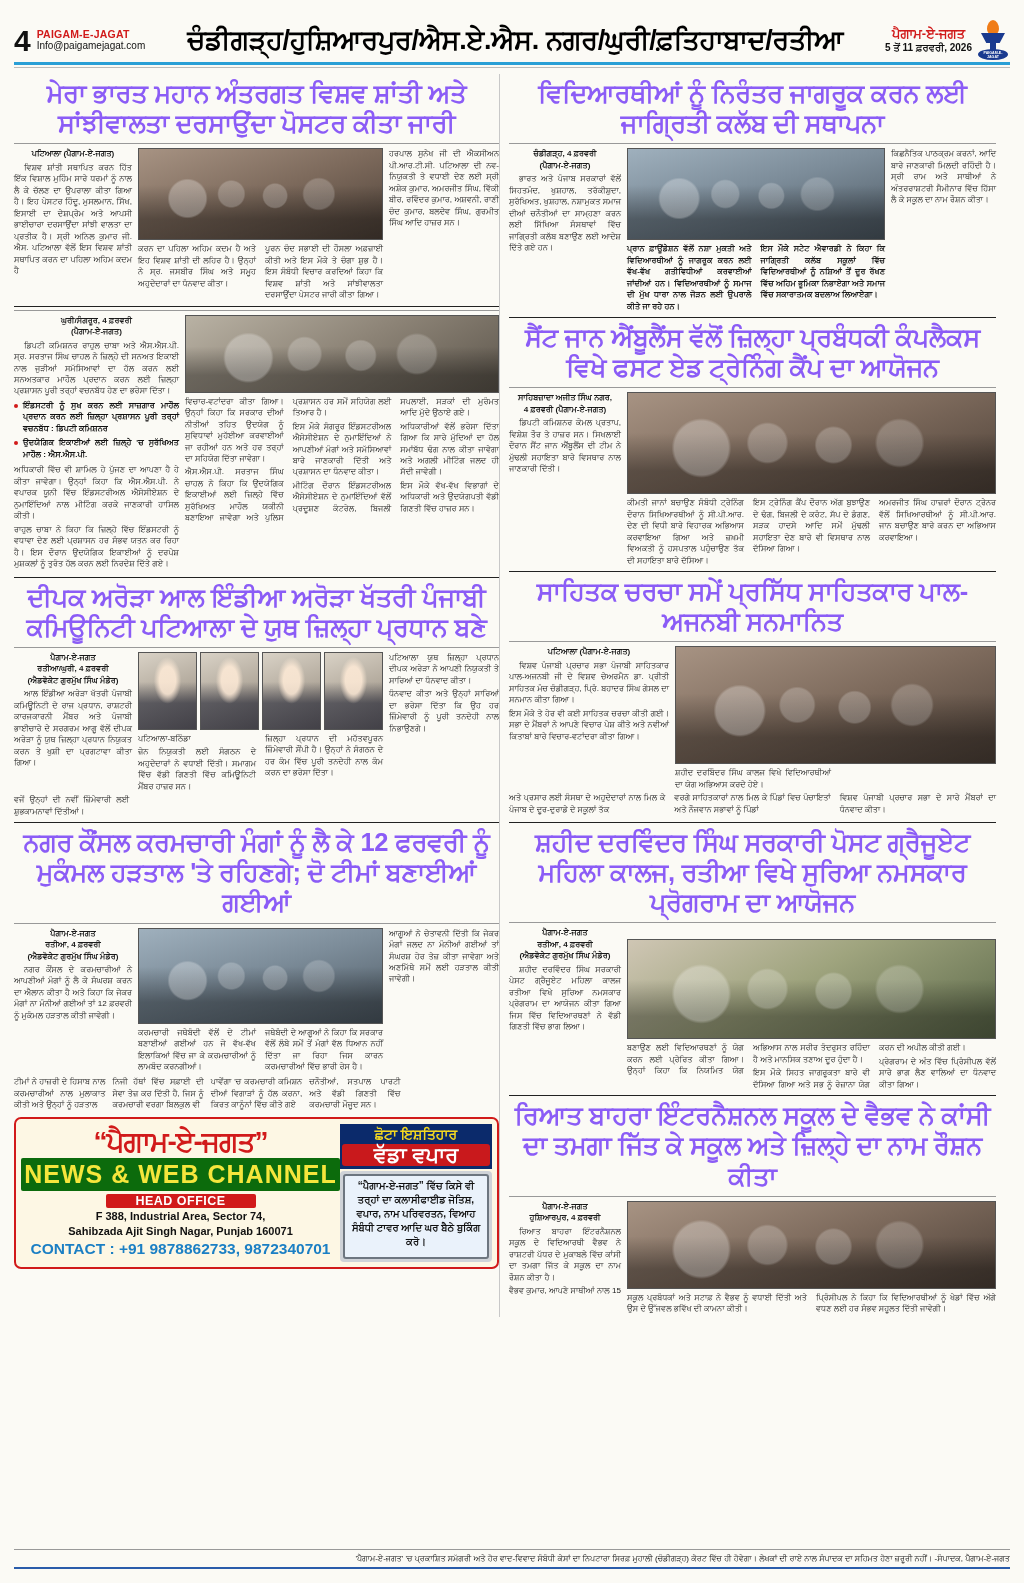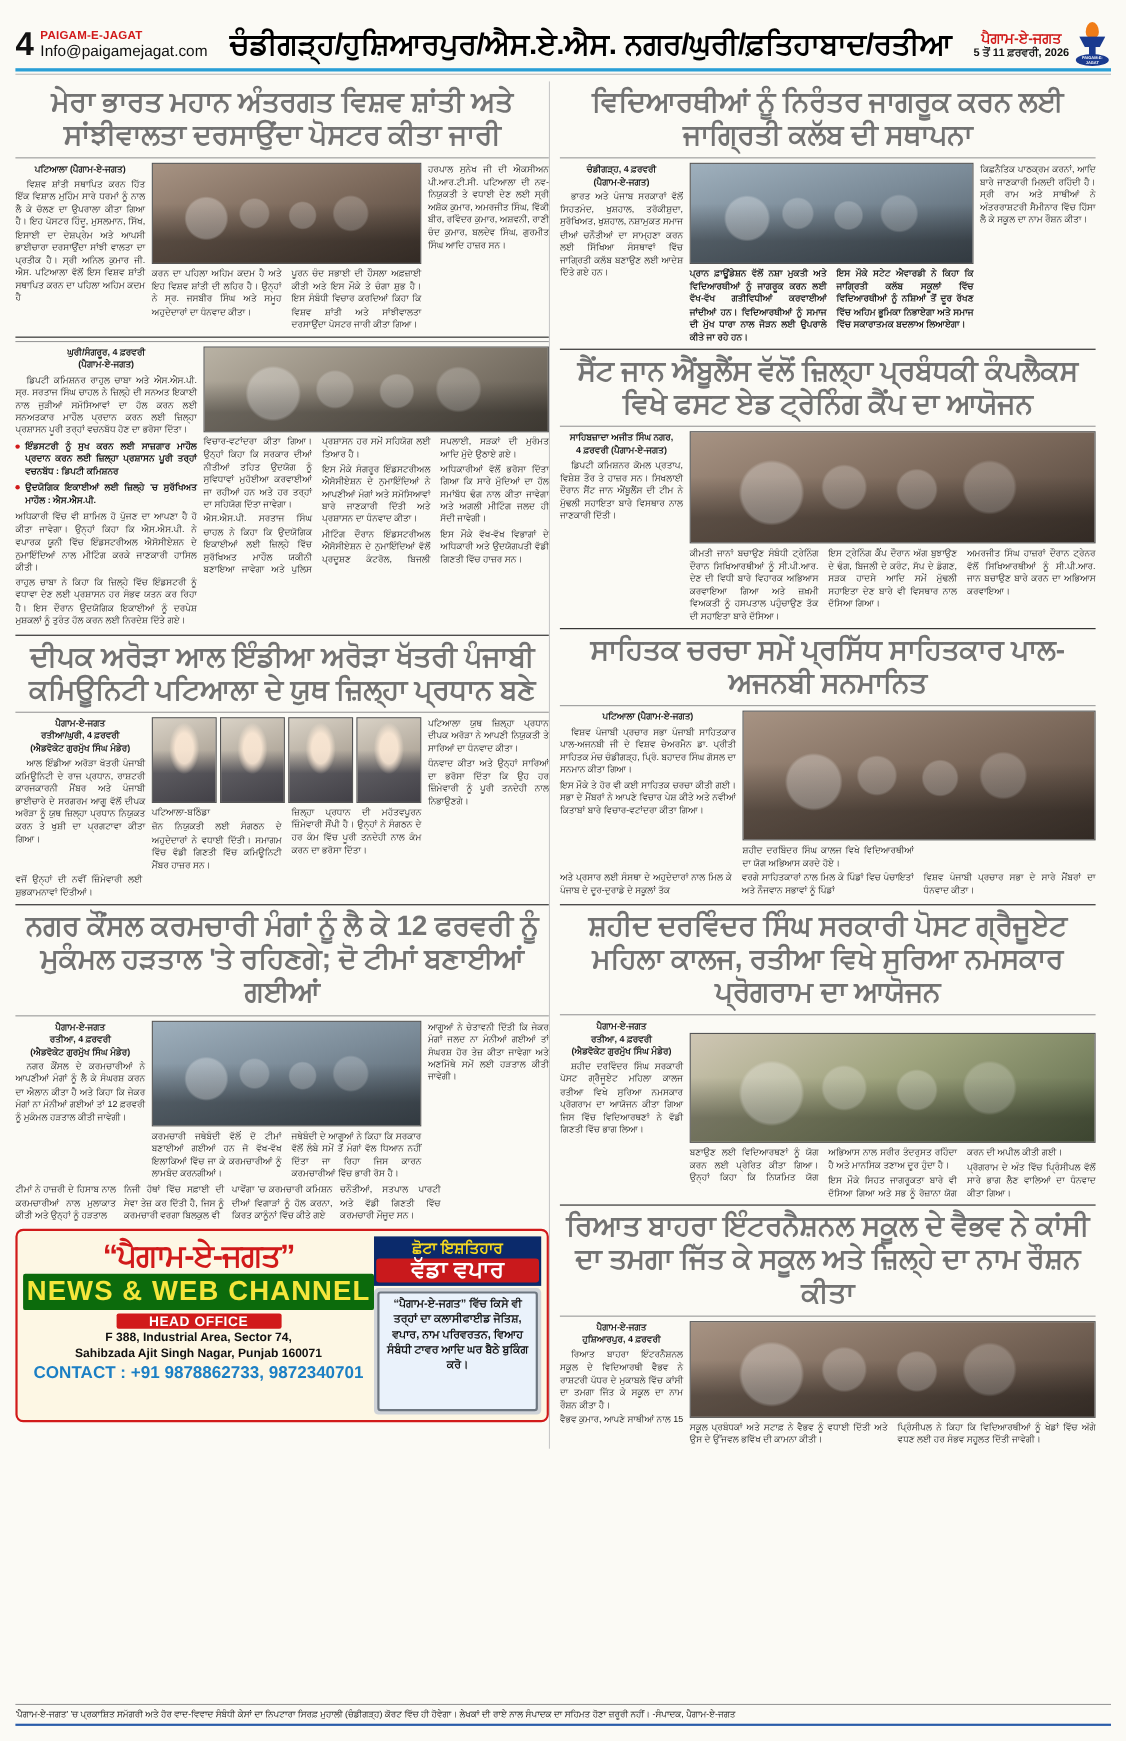--- a/index.html
+++ b/index.html
@@ -32,7 +32,7 @@
   }
   .mh-brandblock { line-height:1.15; }
   .mh-brand { font-size:10.5px; font-weight:bold; color:#d11a1a; letter-spacing:.2px; }
-  .mh-mail { font-size:14px; color:#111; }
+  .mh-mail { font-size:10px; color:#111; }
   .mh-center {
     font-size:27px; font-weight:bold; letter-spacing:-0.3px;
     font-family:"Liberation Sans", sans-serif;

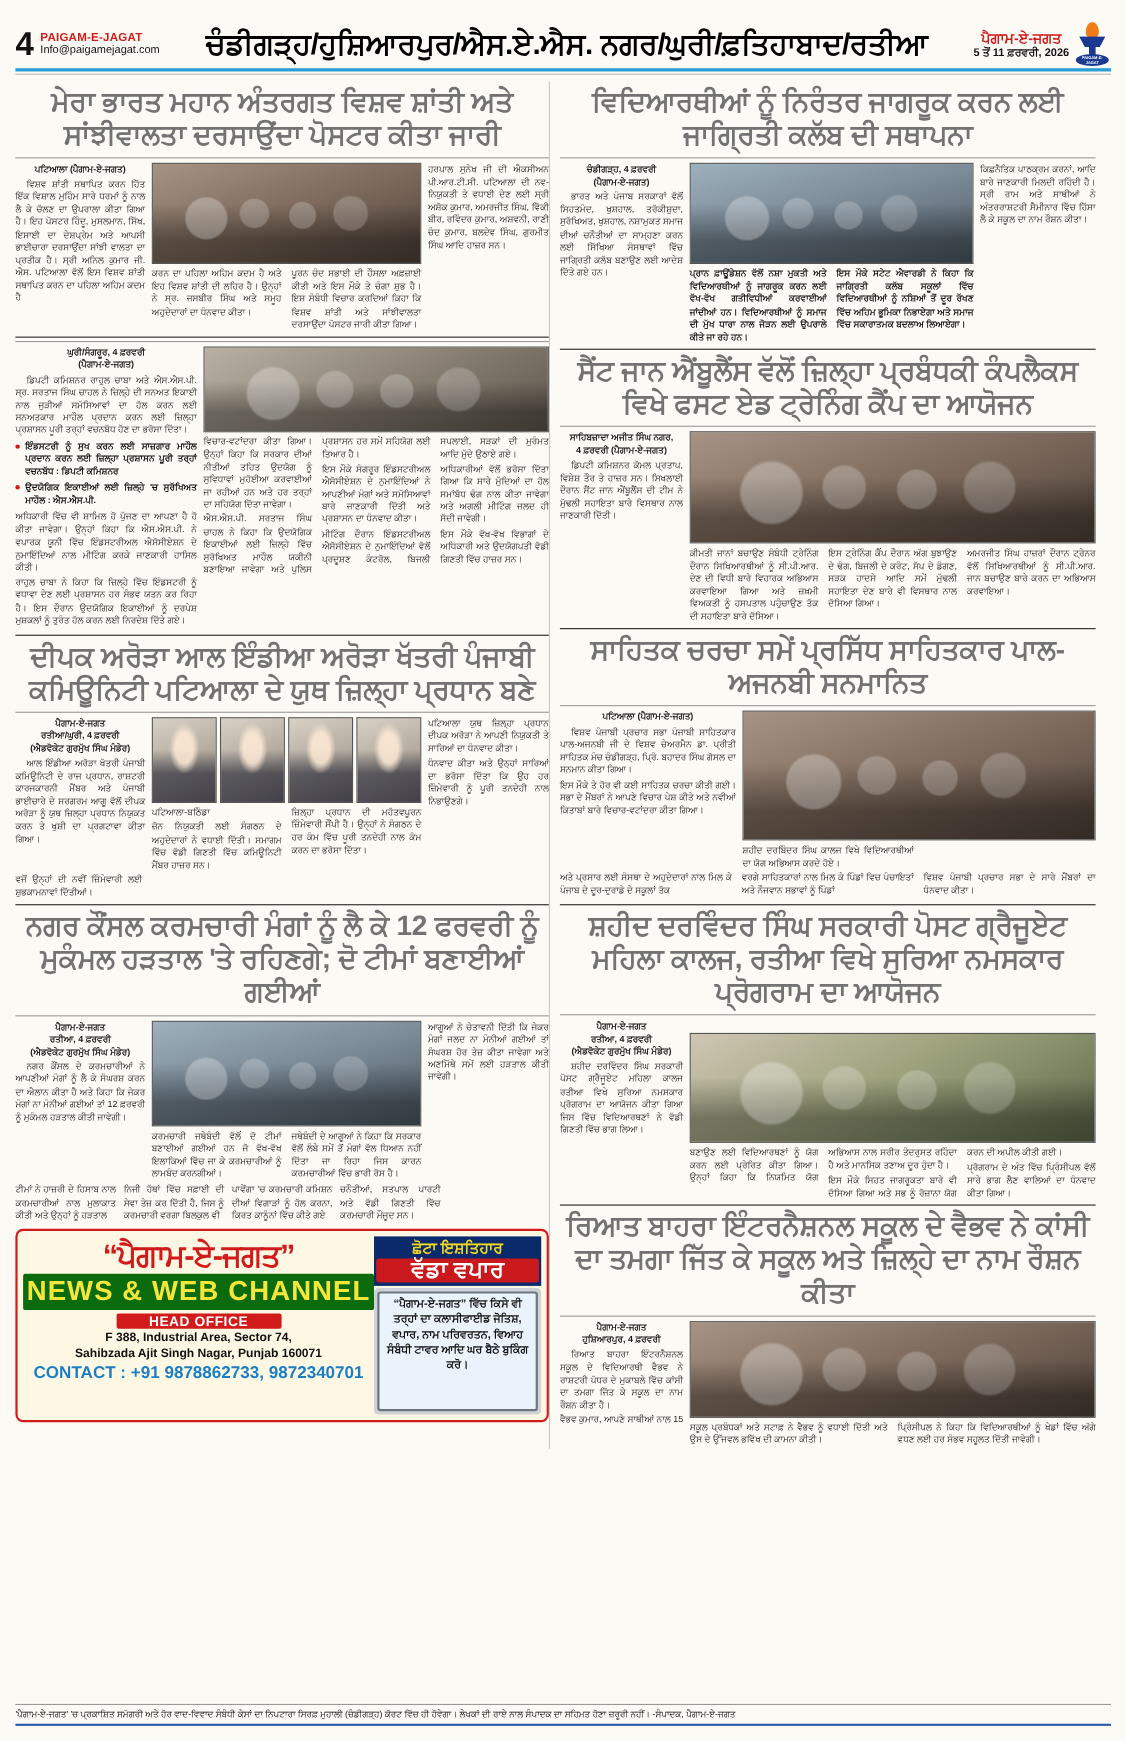--- a/index.html
+++ b/index.html
@@ -77,7 +77,7 @@
   h2.hl {
     margin:4px 0 5px 0;
     font-size:25.5px; line-height:1.18;
-    font-weight:bold; text-align:center; color:#737373;
+    font-weight:bold; text-align:center; color:#8b5cf6;
     font-family:"Liberation Sans", sans-serif;
     letter-spacing:-0.2px;
   }

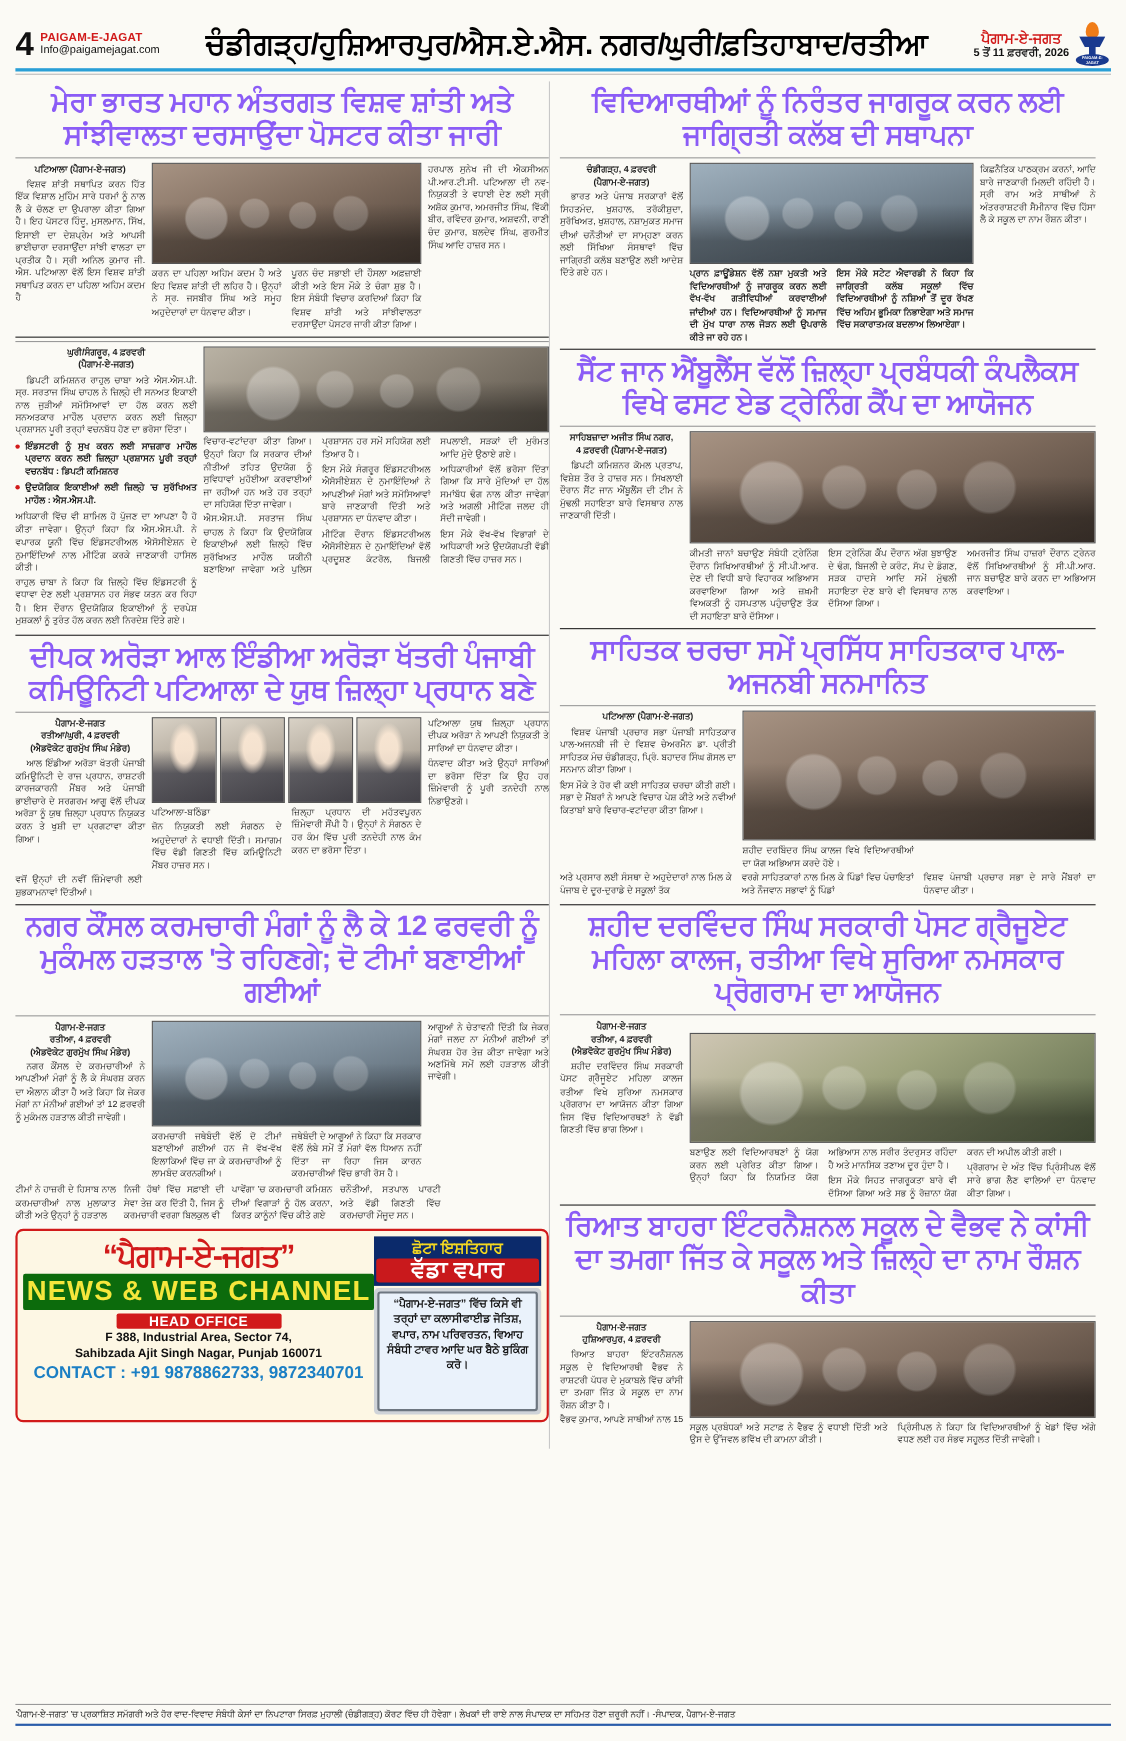--- a/index.html
+++ b/index.html
@@ -138,7 +138,7 @@
   
   .adbox {
     margin:6px 0 0 0; border:2px solid #d11a1a; border-radius:7px;
-    background:#fdf7e4; padding:5px; display:flex; gap:0; height:176px;
+    background:#fdf7e4; padding:5px; display:flex; gap:0; height:152px;
   }
   .ad-left { flex:1 1 auto; display:flex; flex-direction:column; }
   .ad-title {

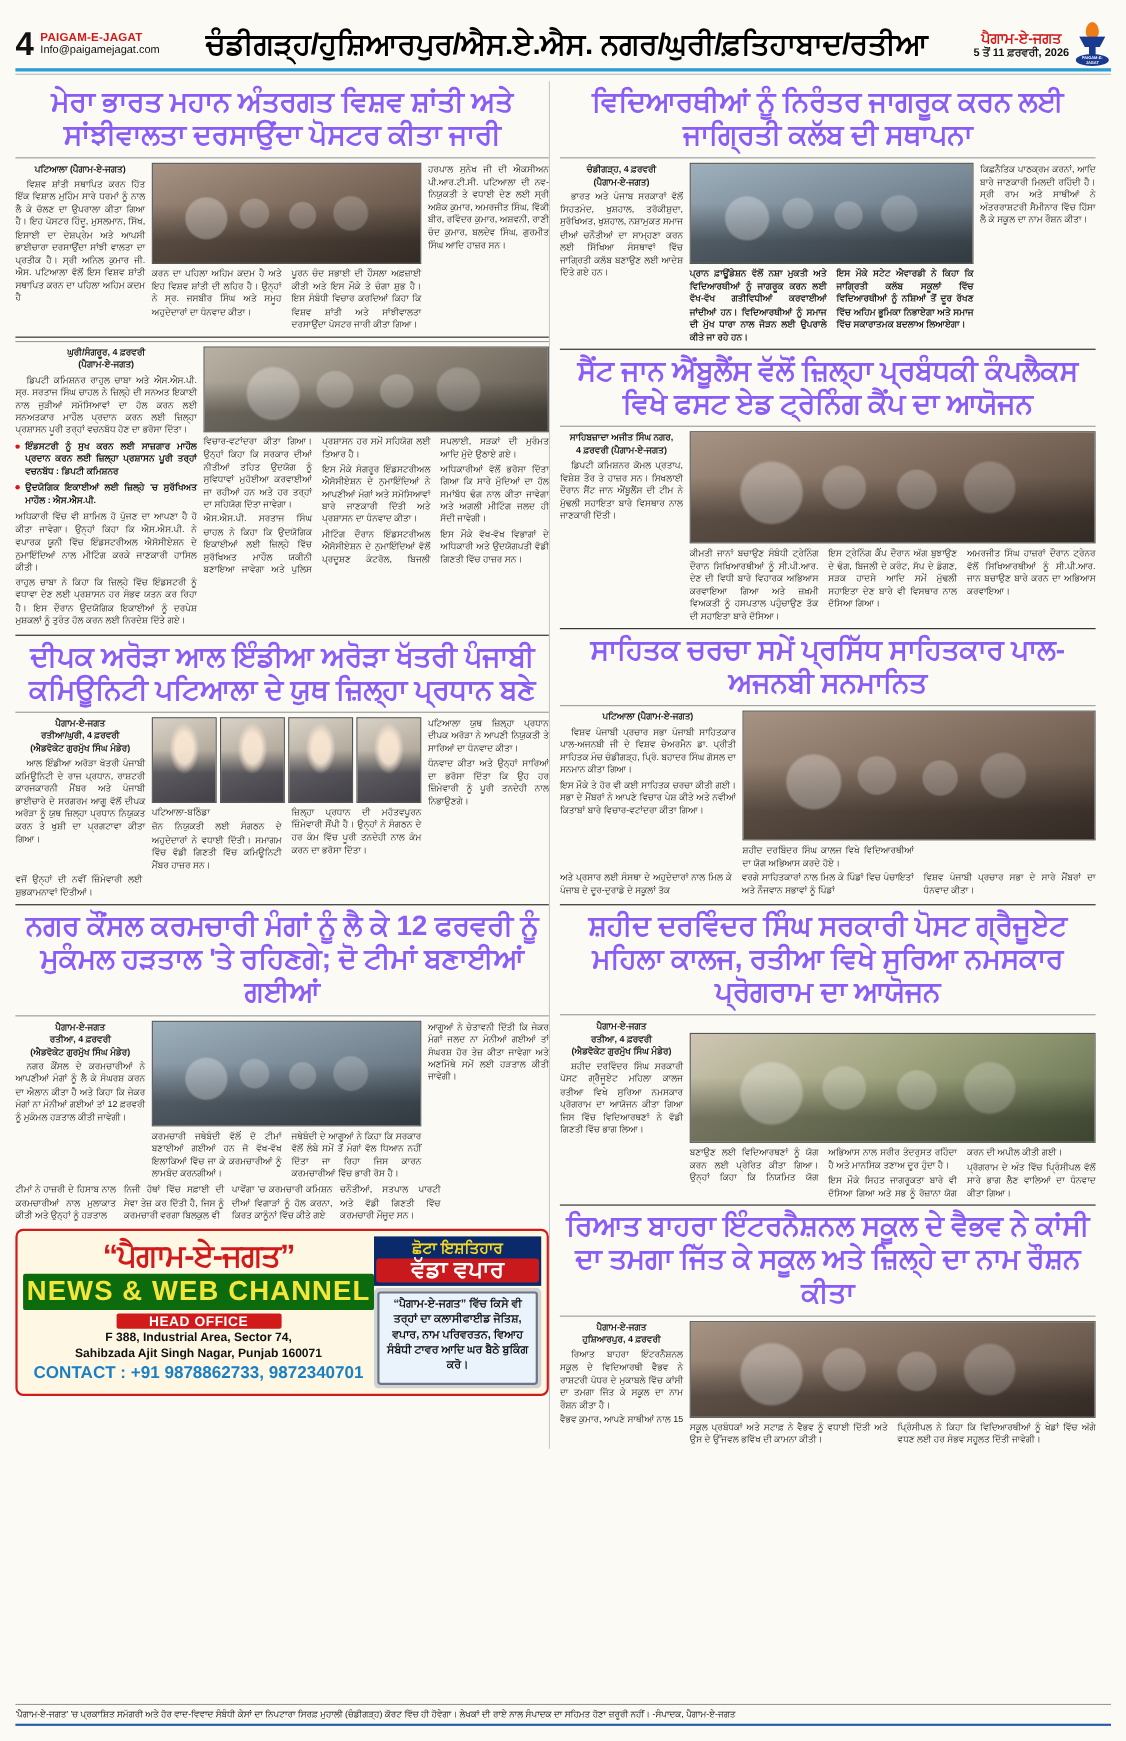--- a/index.html
+++ b/index.html
@@ -180,7 +180,7 @@
   }
   .footer-rule-top { border-top:1px solid #999; }
   .footer-text {
-    font-size:8px; text-align:left; padding:4px 0 3px 0; color:#111;
+    font-size:8px; text-align:right; padding:4px 0 3px 0; color:#111;
   }
   .footer-rule-bot { border-bottom:2px solid #2a5caa; }
   .hr-dark { border-top:1.5px solid #222; margin:5px 0 3px 0; }

